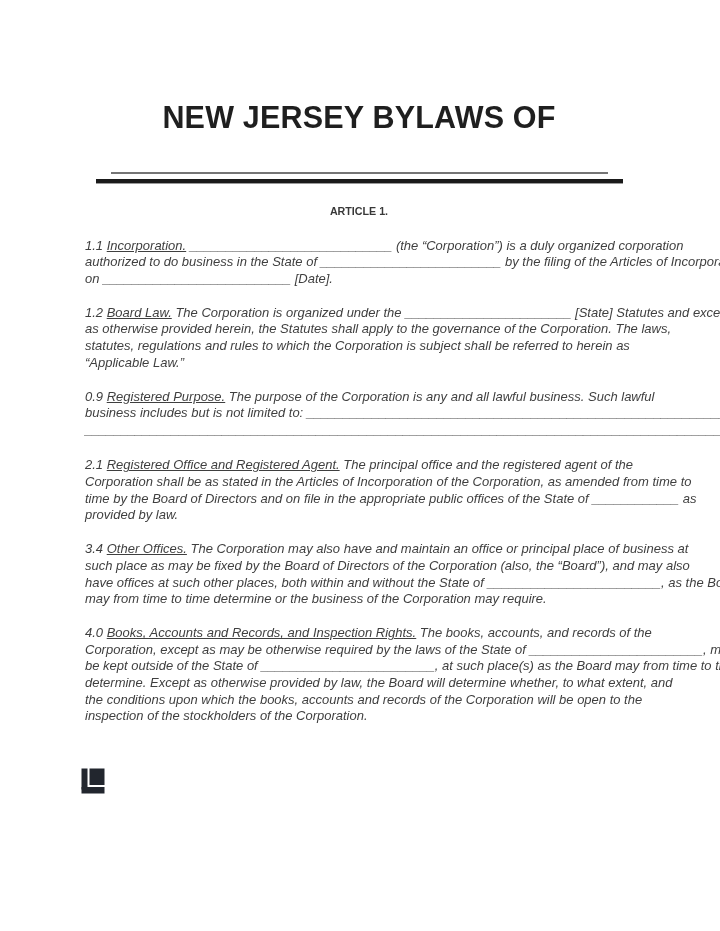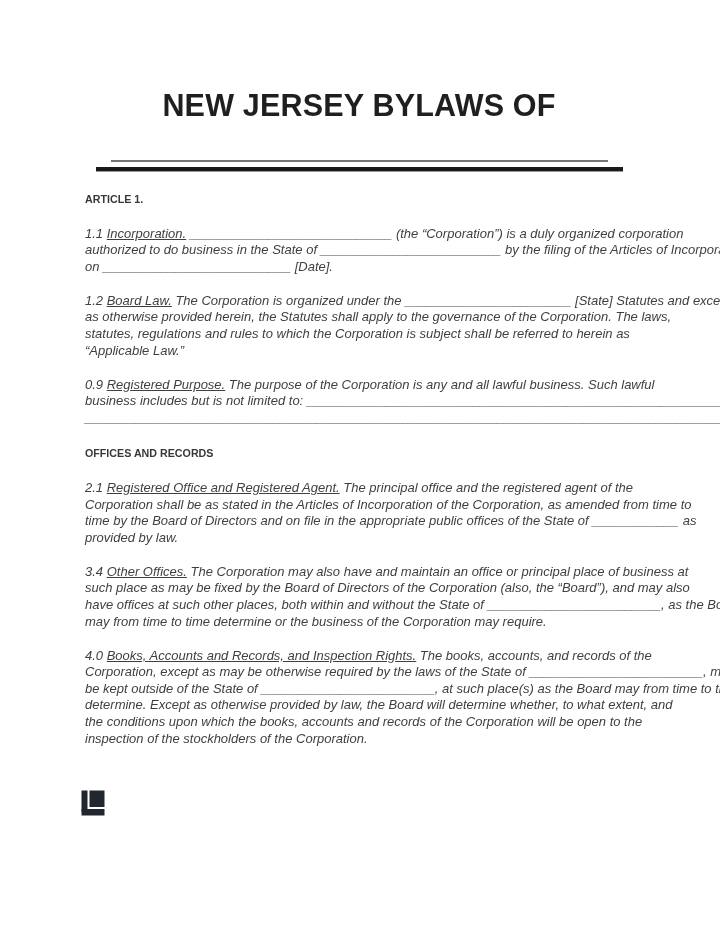--- a/index.html
+++ b/index.html
@@ -16,7 +16,7 @@
     padding: 84px 87px 0 85px;
   }
   .title {
-    margin: 4px;
+    margin: 16px;
     font-size: 30.5px;
     font-weight: bold;
     line-height: 34px;

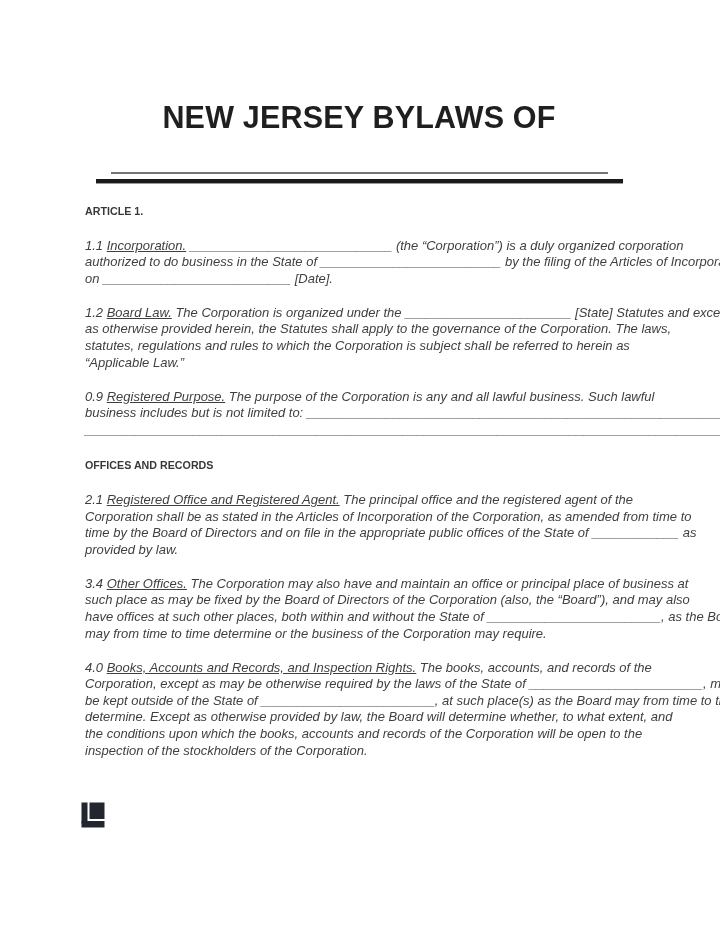--- a/index.html
+++ b/index.html
@@ -40,6 +40,7 @@
   }
   .article-heading {
     margin-top: 19px;
+    text-align: center;
     font-size: 10.7px;
     font-weight: bold;
     line-height: 17px;

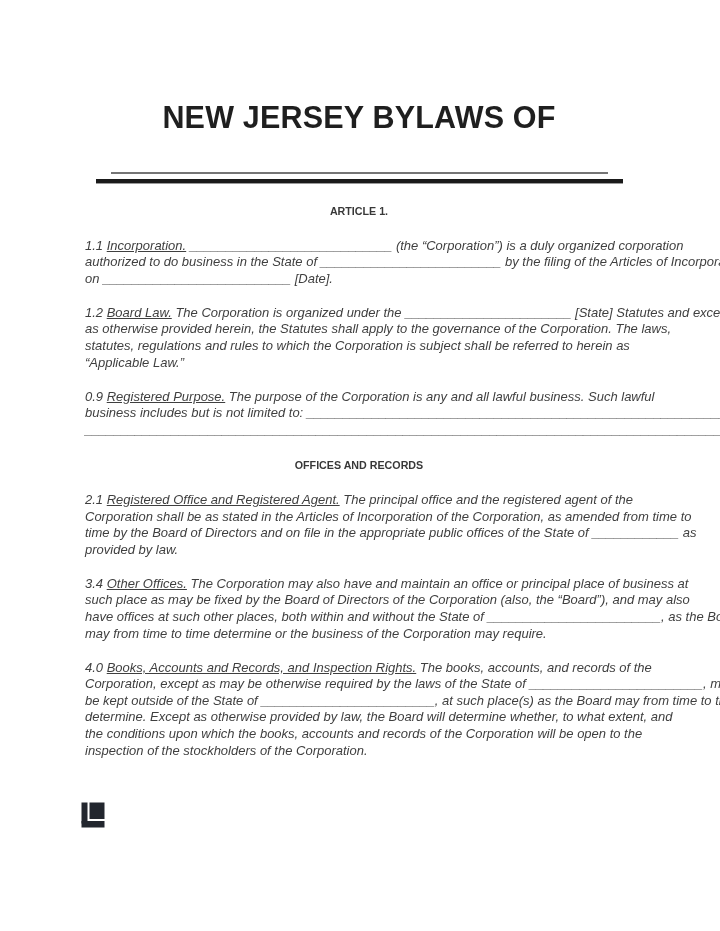--- a/index.html
+++ b/index.html
@@ -90,7 +90,6 @@
 ___________________________________________________________________________________________</span></p>
 
   <div class="article-heading">
-    <div>OFFICES AND RECORDS</div>
   </div>
 
   <p class="section"><span class="num">2.1</span> <span class="label">Registered Office and Registered Agent.</span> <span class="body">The principal office and the registered agent of the

